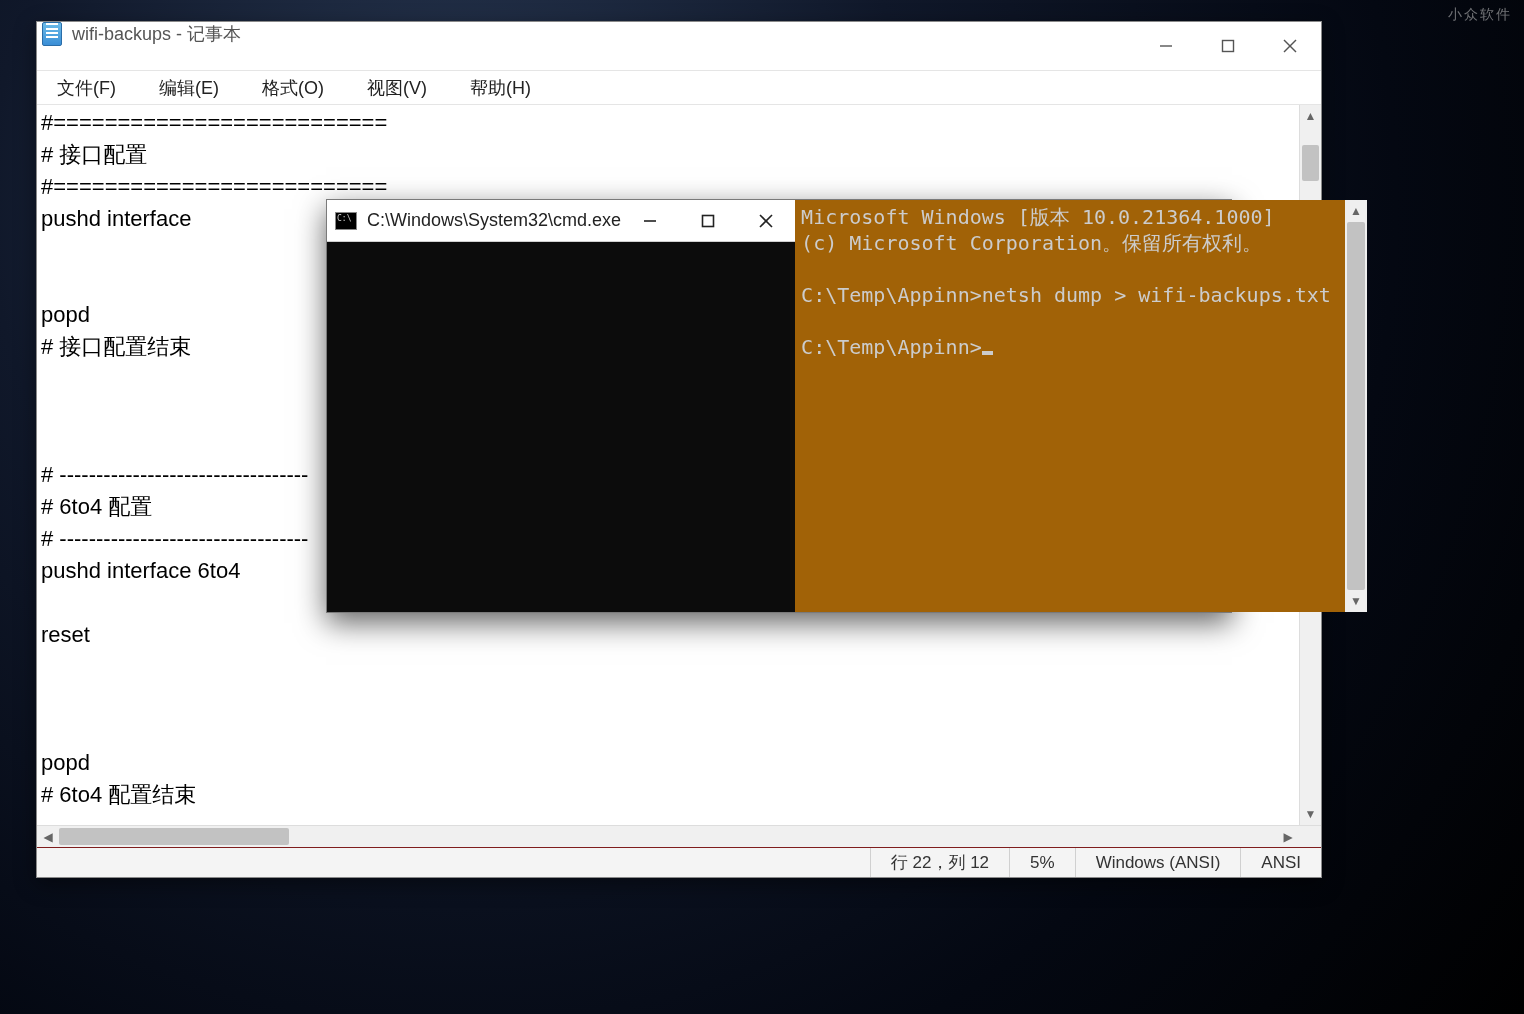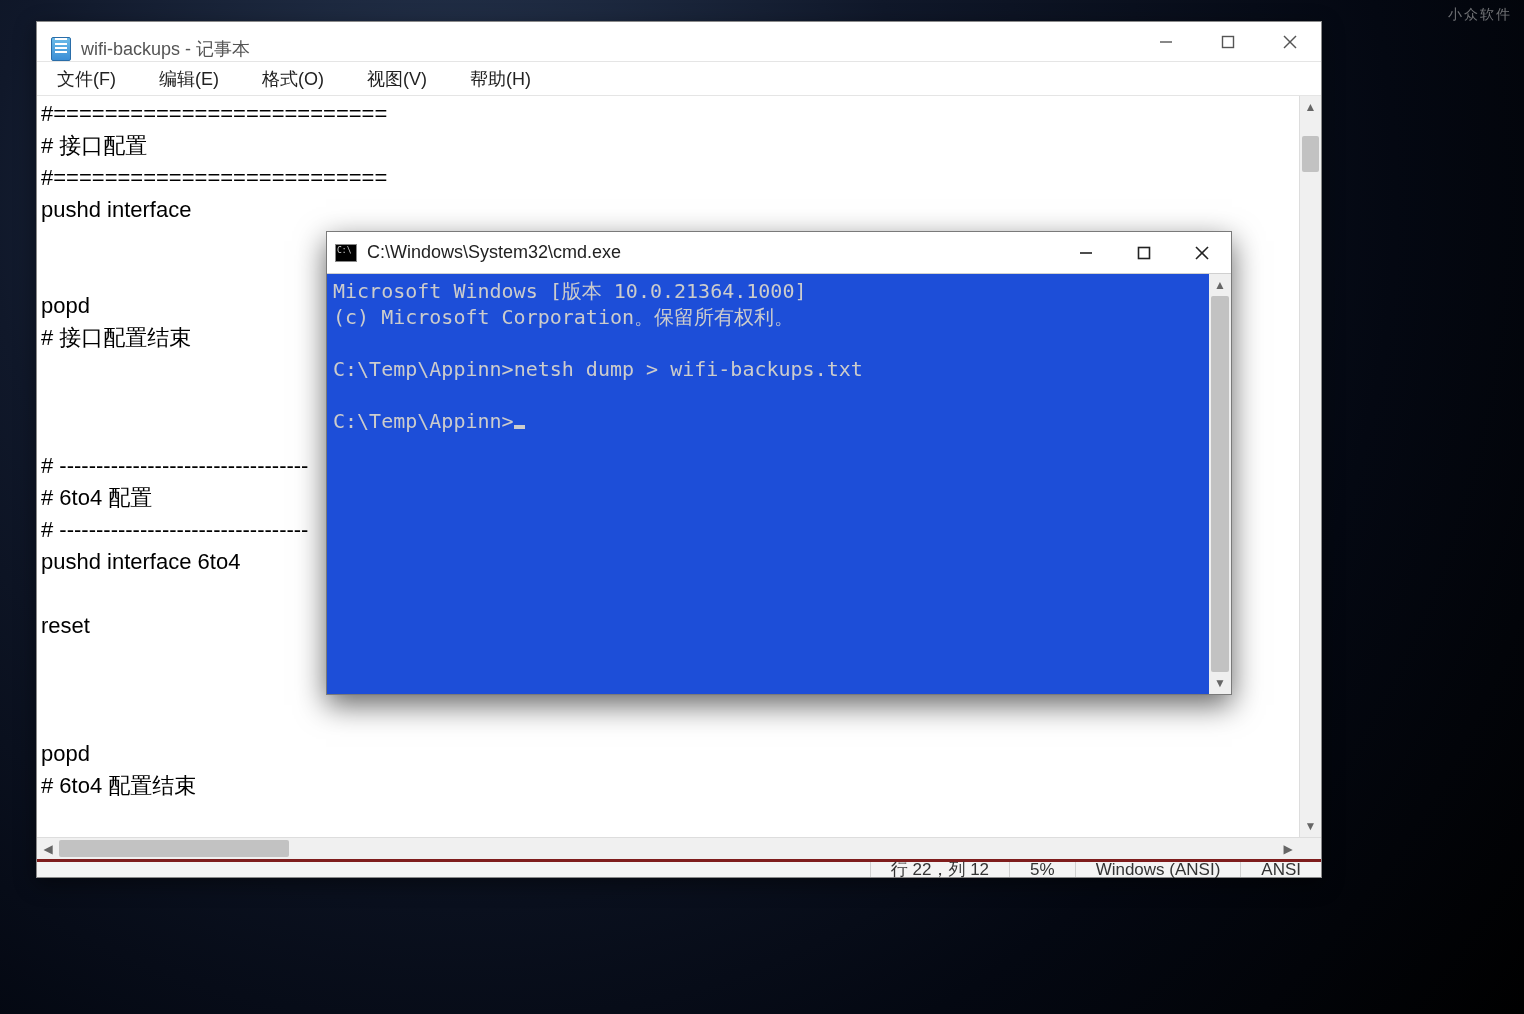--- a/index.html
+++ b/index.html
@@ -28,8 +28,8 @@
     display: flex; flex-direction: column;
   }
   .np-titlebar {
-    height: 40px; background: #fff;
-    display: flex; align-items: flex-end; padding-left: 14px;
+    height: 49px; background: #fff;
+    display: flex; align-items: flex-start; padding-left: 5px;
     border-bottom: 1px solid #e5e5e5;
   }
   .np-title-icon {

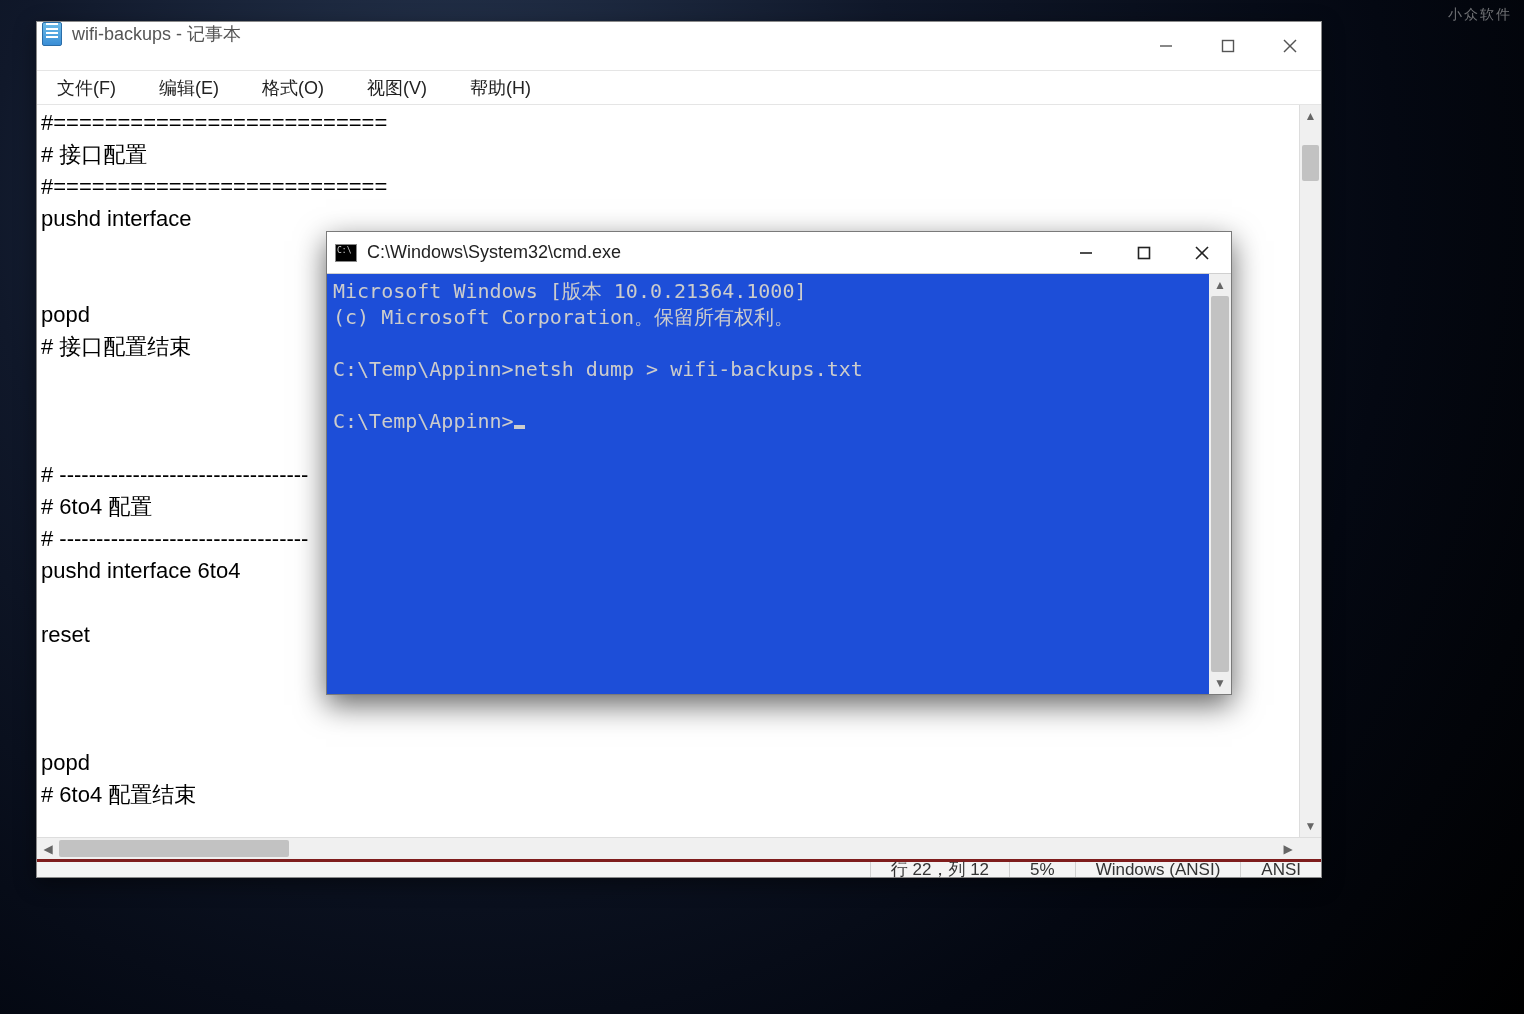--- a/index.html
+++ b/index.html
@@ -98,10 +98,10 @@
   
   .cmd {
     position: absolute; left: 326px; top: 199px;
-    width: 906px; height: 464px;
+    width: 906px; height: 414px;
     background: #0c0c0c; border: 1px solid #7a7a7a;
     box-shadow: 0 10px 28px rgba(0,0,0,0.6);
-    display:flex; flex-direction:column;margin-top:32px;
+    display:flex; flex-direction:row;
   }
   .cmd-titlebar {
     height: 42px; background:#fff;

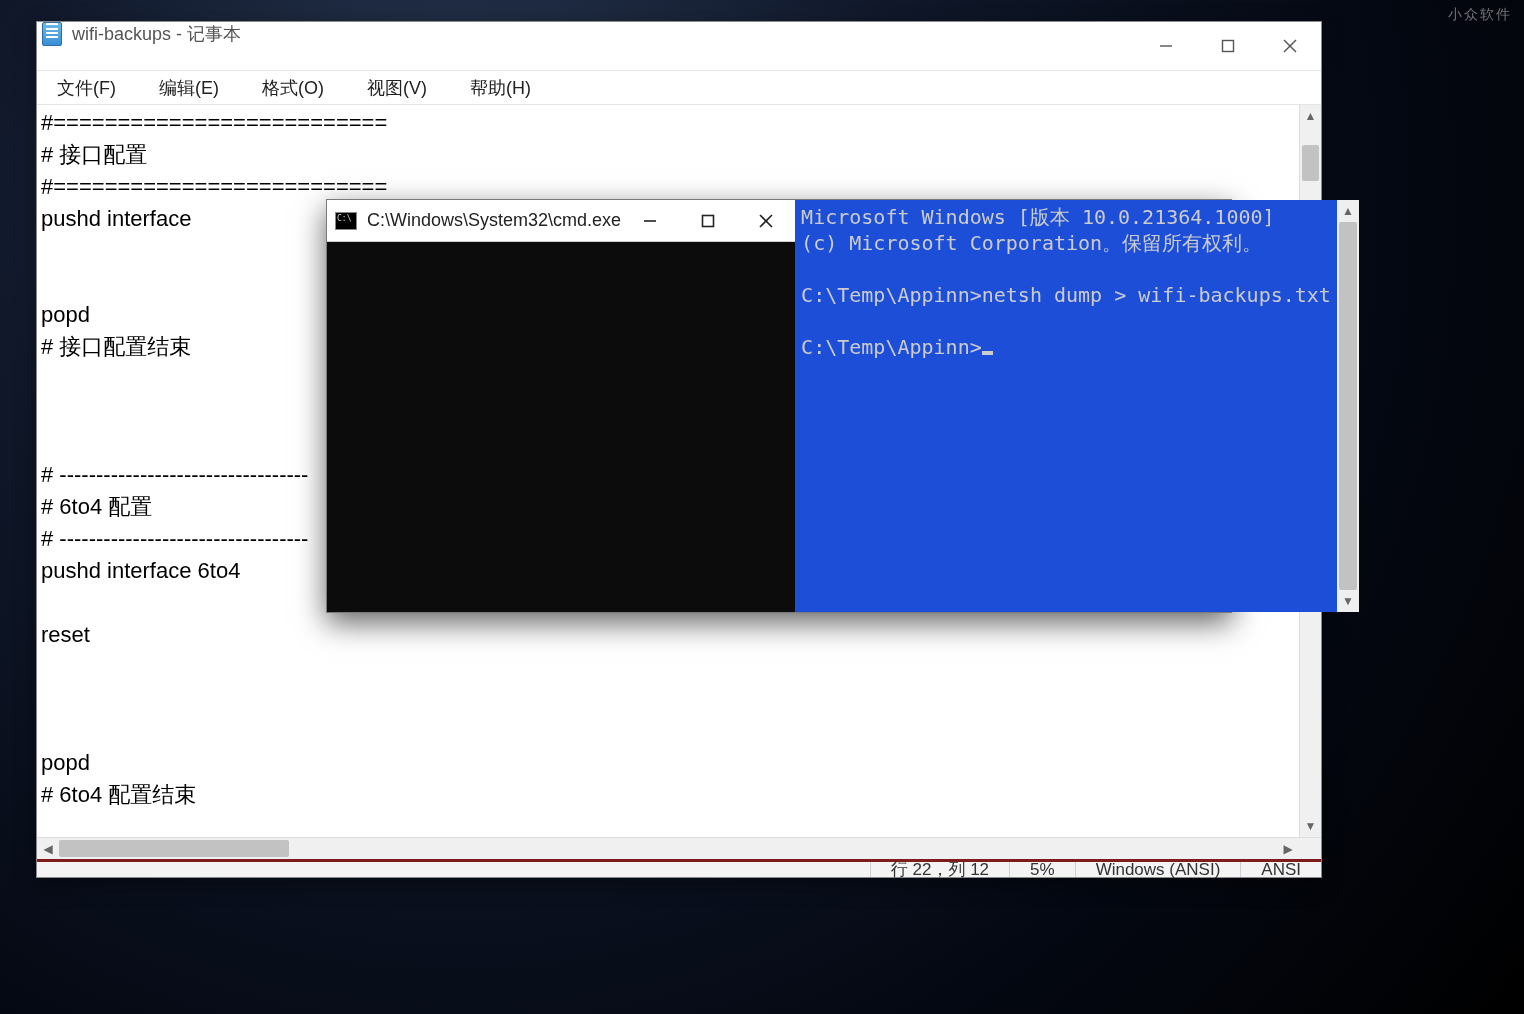--- a/index.html
+++ b/index.html
@@ -121,7 +121,7 @@
   }
 
   .cmd-body {
-    flex:1; display:flex; flex-direction:row; background:#1d4ed8;
+    flex:1; display:flex; flex-direction:row; background:#a16207;gap:8px;
   }
   .cmd-text {
     flex:1; white-space:pre;

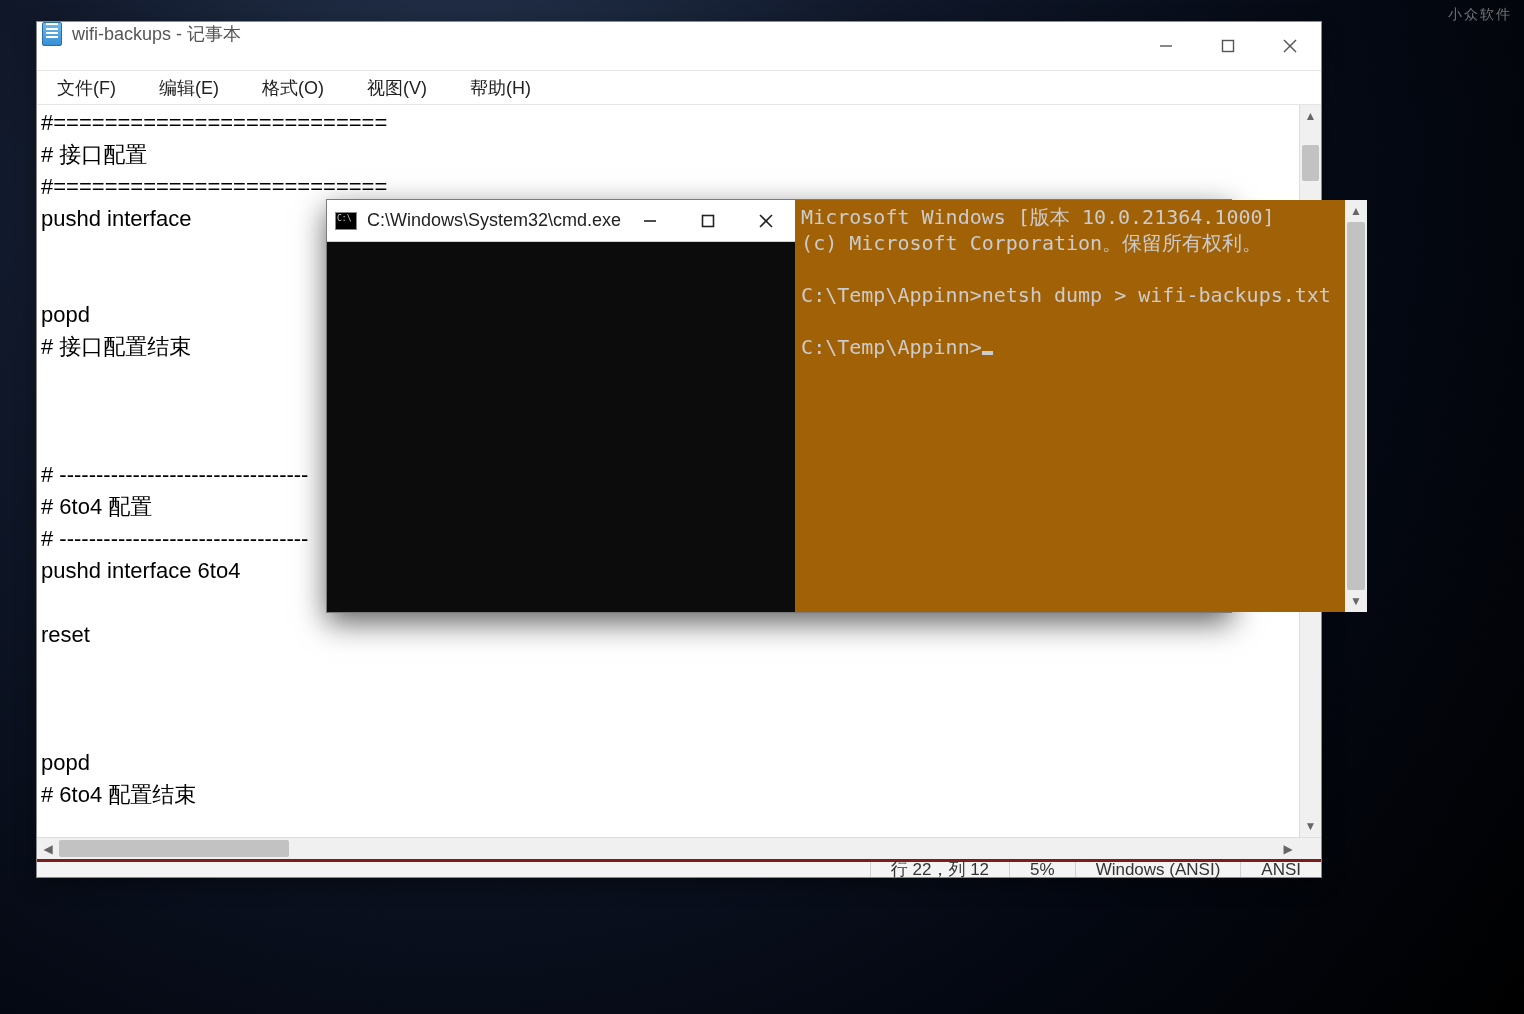--- a/index.html
+++ b/index.html
@@ -85,7 +85,7 @@
   .np-hscroll .corner { width:22px; background:#f0f0f0; }
 
   .np-status {
-    height: 18px; border-top: 3px solid #7f1d1d;
+    height: 30px; border-top: 1px solid #7f1d1d;
     display:flex; align-items:center; font-size:17px; color:#333;
     background:#f4f4f4;
   }

